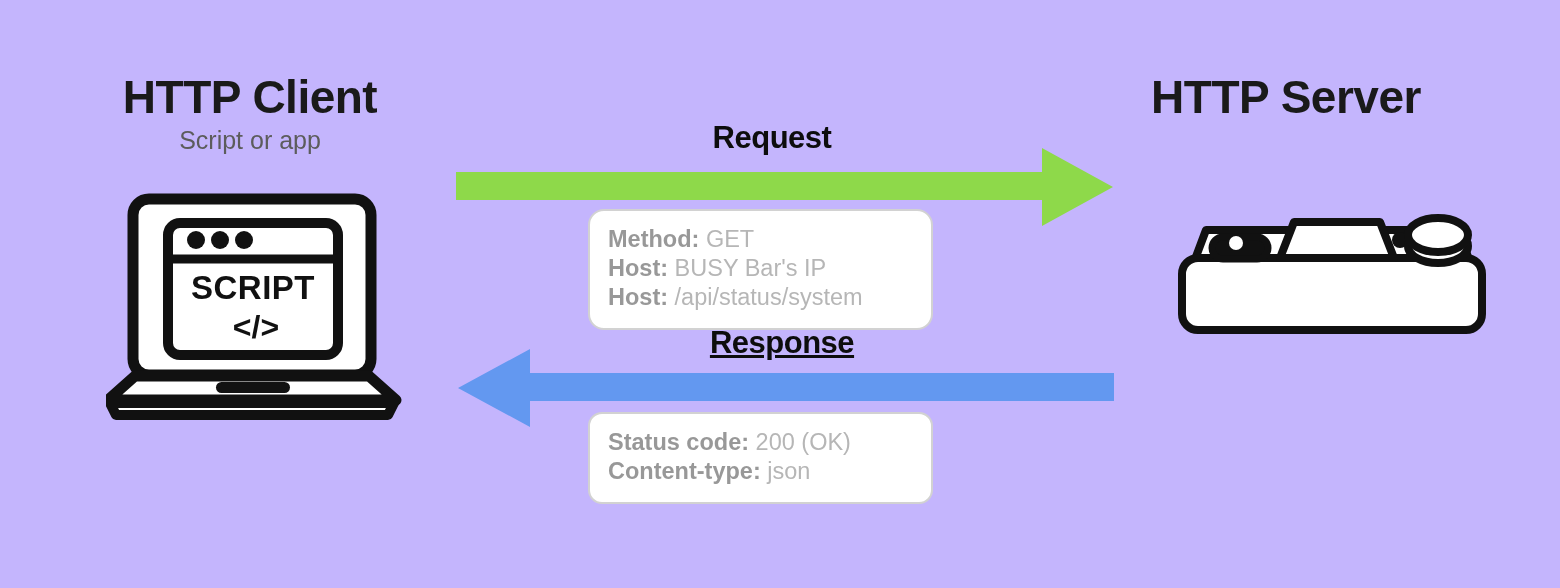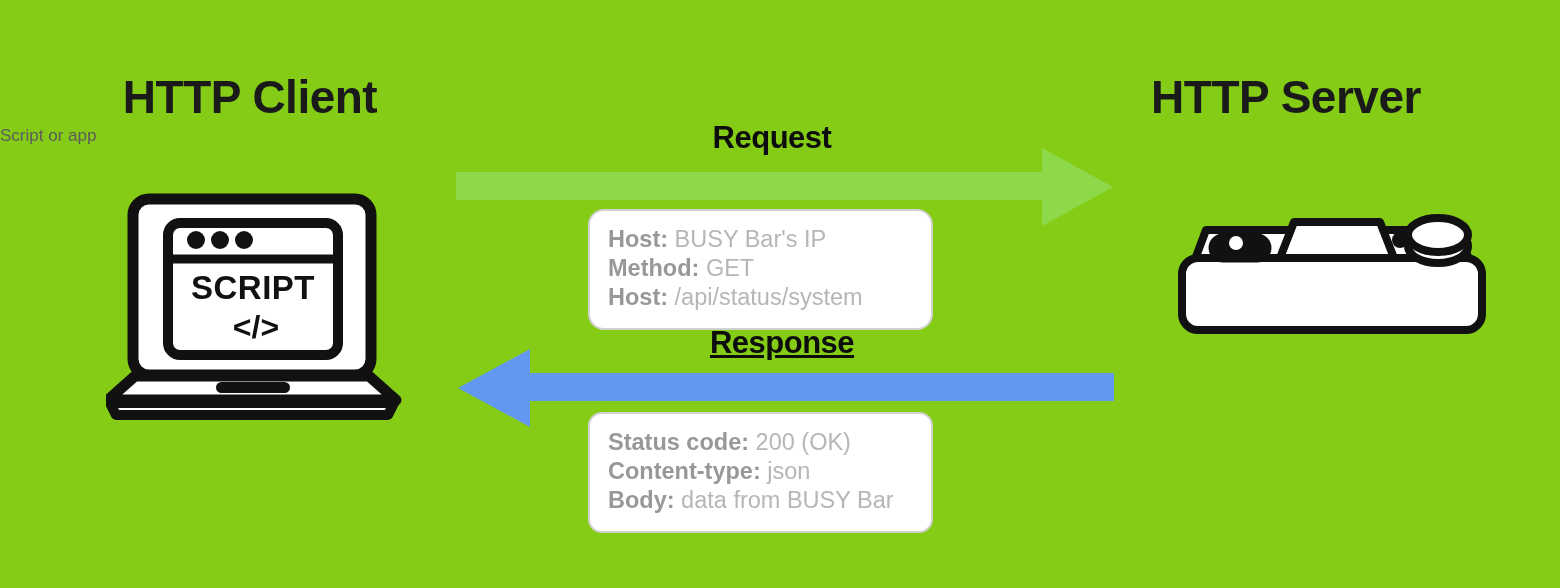--- a/index.html
+++ b/index.html
@@ -15,7 +15,7 @@
     position: relative;
     width: 1560px;
     height: 588px;
-    background: #84cc16;
+    background: #c4b5fd;
     overflow: hidden;
   }
 

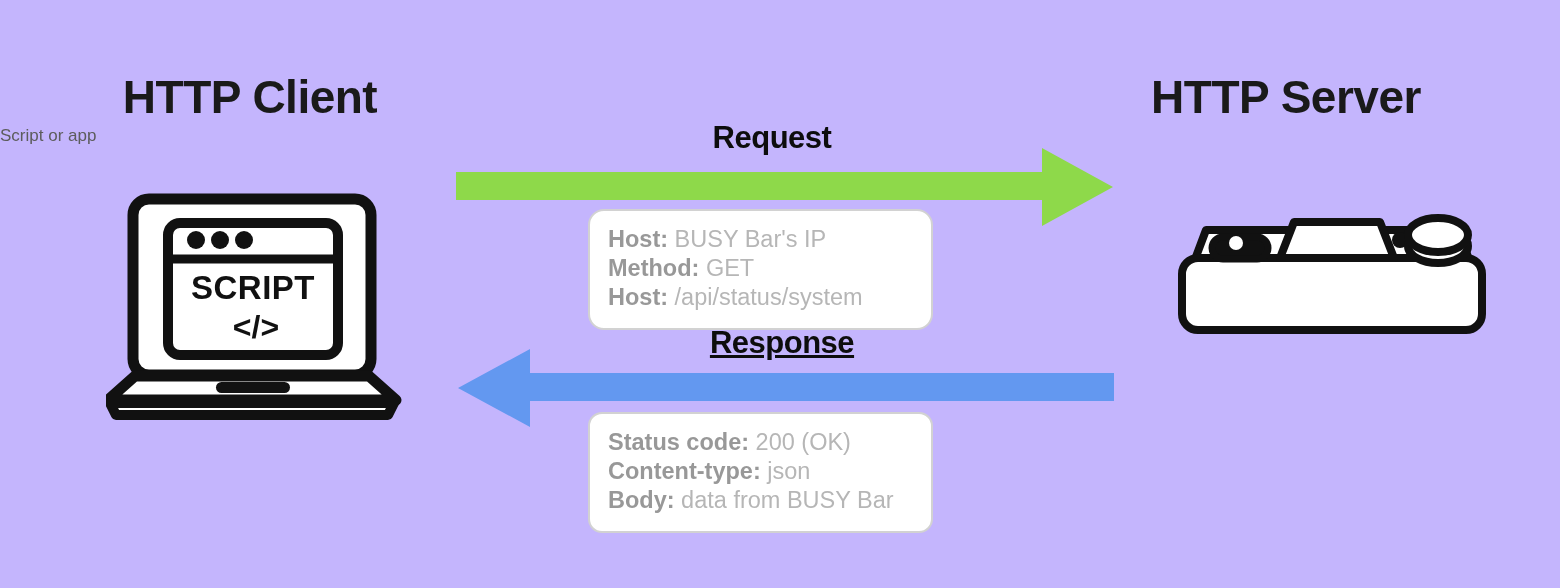--- a/index.html
+++ b/index.html
@@ -31,9 +31,9 @@
   }
   .endpoint-sub {
     position: absolute;
-    text-align: left;
+    text-align: center;
     color: #5c5c5c;
-    font-size: 17px;
+    font-size: 25px;
     white-space: nowrap;
   }
   #client-title { left: 0px;   top: 70px;  width: 500px; }

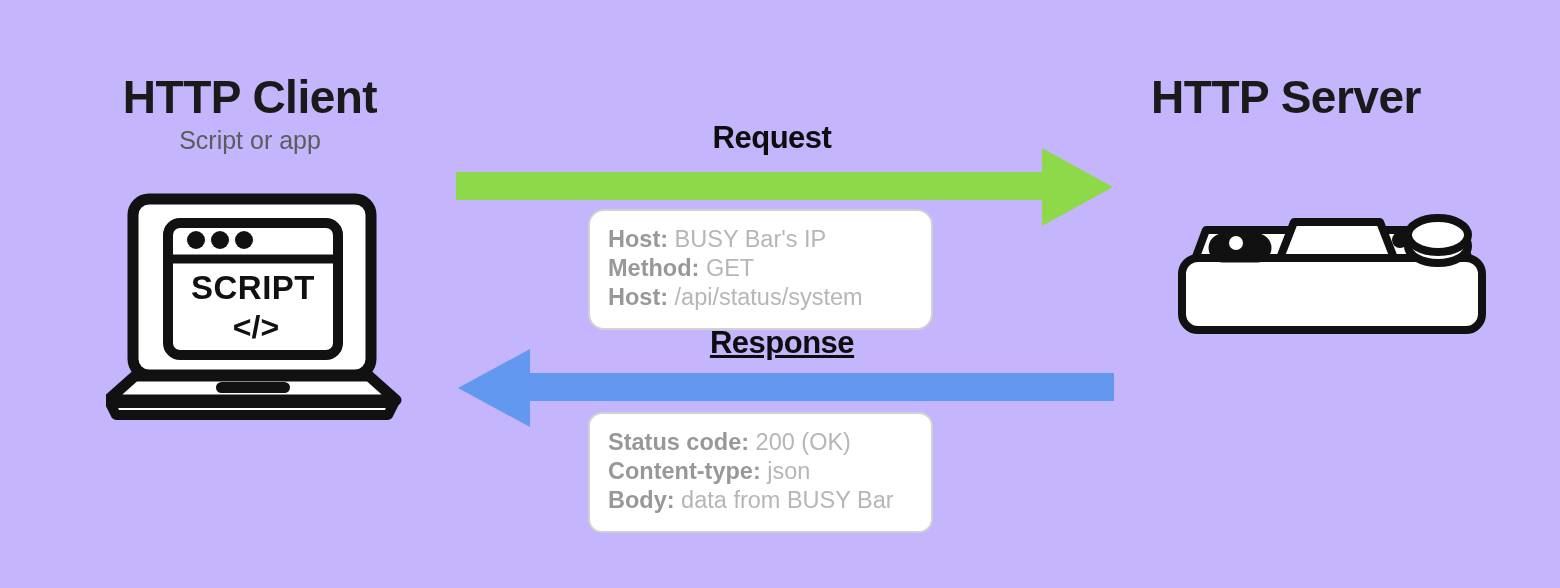--- a/index.html
+++ b/index.html
@@ -157,12 +157,12 @@
 
   <div class="detail-box" id="request-box">
     <div class="detail-line">
+      <span class="detail-key">Method:</span>
+      <span class="detail-val">GET</span>
+    </div>
+    <div class="detail-line">
       <span class="detail-key">Host:</span>
       <span class="detail-val">BUSY Bar's IP</span>
-    </div>
-    <div class="detail-line">
-      <span class="detail-key">Method:</span>
-      <span class="detail-val">GET</span>
     </div>
     <div class="detail-line">
       <span class="detail-key">Host:</span>

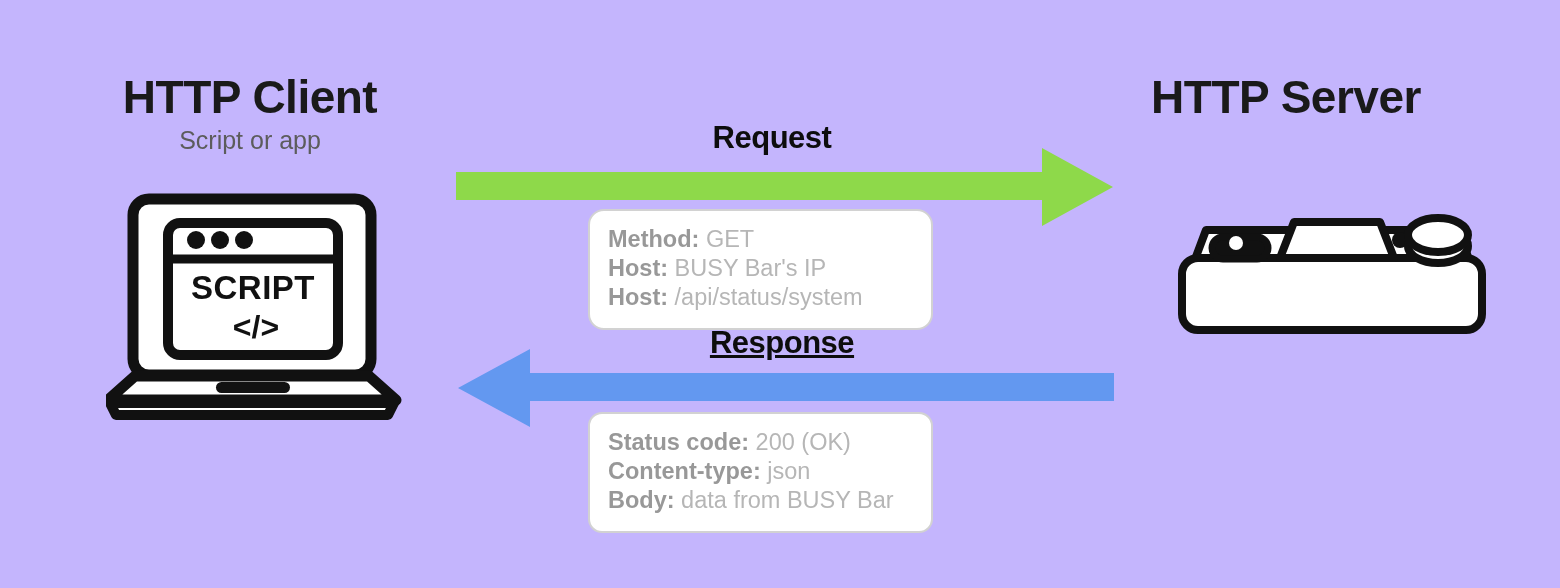--- a/index.html
+++ b/index.html
@@ -187,10 +187,6 @@
       <span class="detail-key">Content-type:</span>
       <span class="detail-val">json</span>
     </div>
-    <div class="detail-line">
-      <span class="detail-key">Body:</span>
-      <span class="detail-val">data from BUSY Bar</span>
-    </div>
   </div>
 
 </div>

